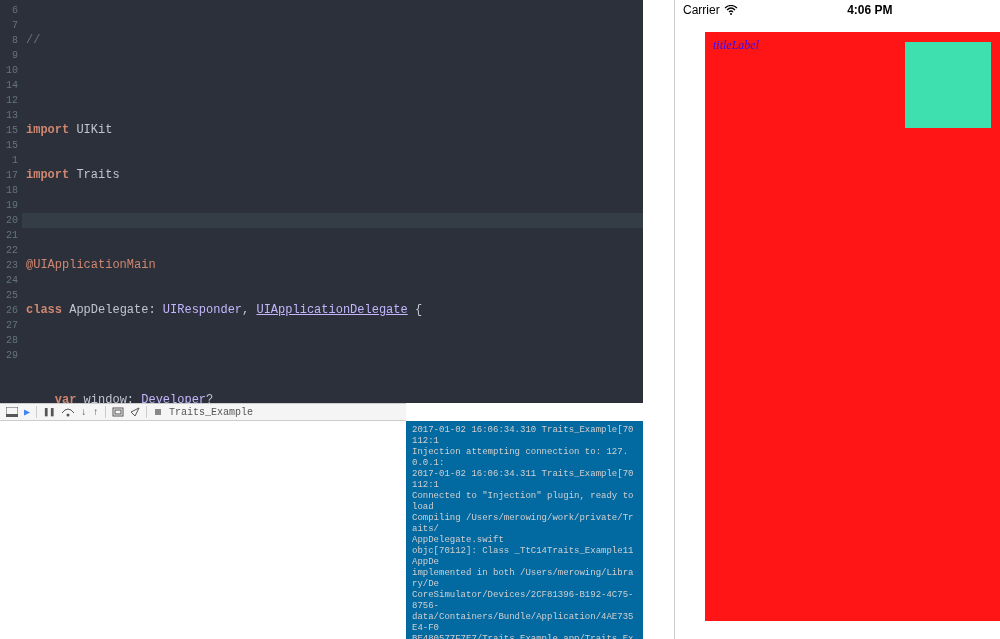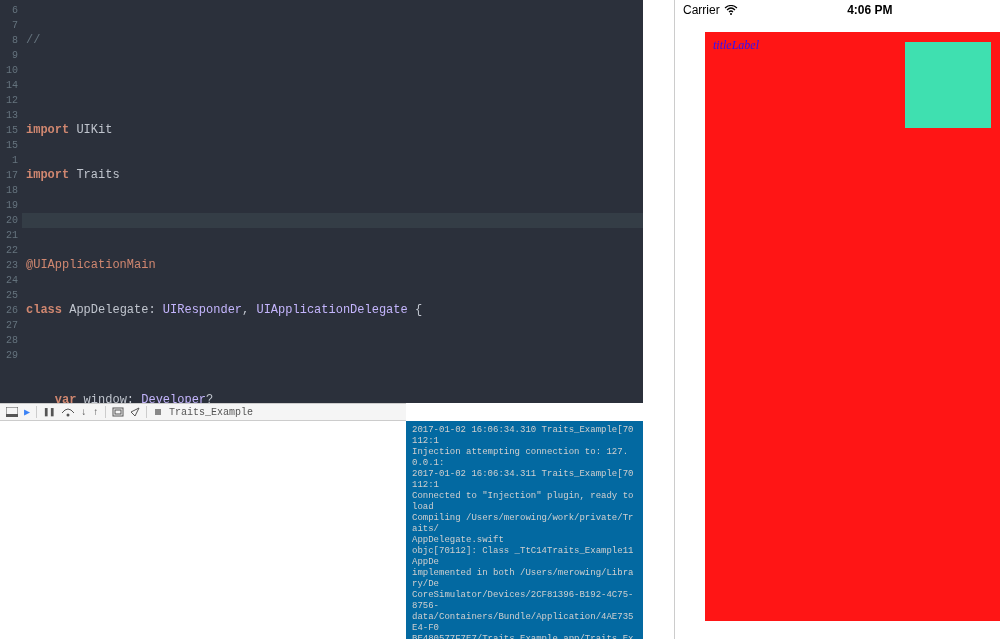--- a/index.html
+++ b/index.html
@@ -79,7 +79,7 @@
     <div class="ln"><span class="kw2">import</span><span> Traits</span></div>
     <div class="ln hl"></div>
     <div class="ln"><span class="attr">@UIApplicationMain</span></div>
-    <div class="ln"><span class="kw2">class</span><span> AppDelegate: </span><span class="type">UIResponder</span><span>, </span><span class="type" style="">UIApplicationDelegate</span><span> {</span></div>
+    <div class="ln"><span class="kw2">class</span><span> AppDelegate: </span><span class="type">UIResponder</span><span>, </span><span class="type" style="text-decoration: underline;">UIApplicationDelegate</span><span> {</span></div>
     <div class="ln"></div>
     <div class="ln">    <span class="kw2">var</span><span> window: </span><span class="type">Developer</span><span>?</span></div>
     

